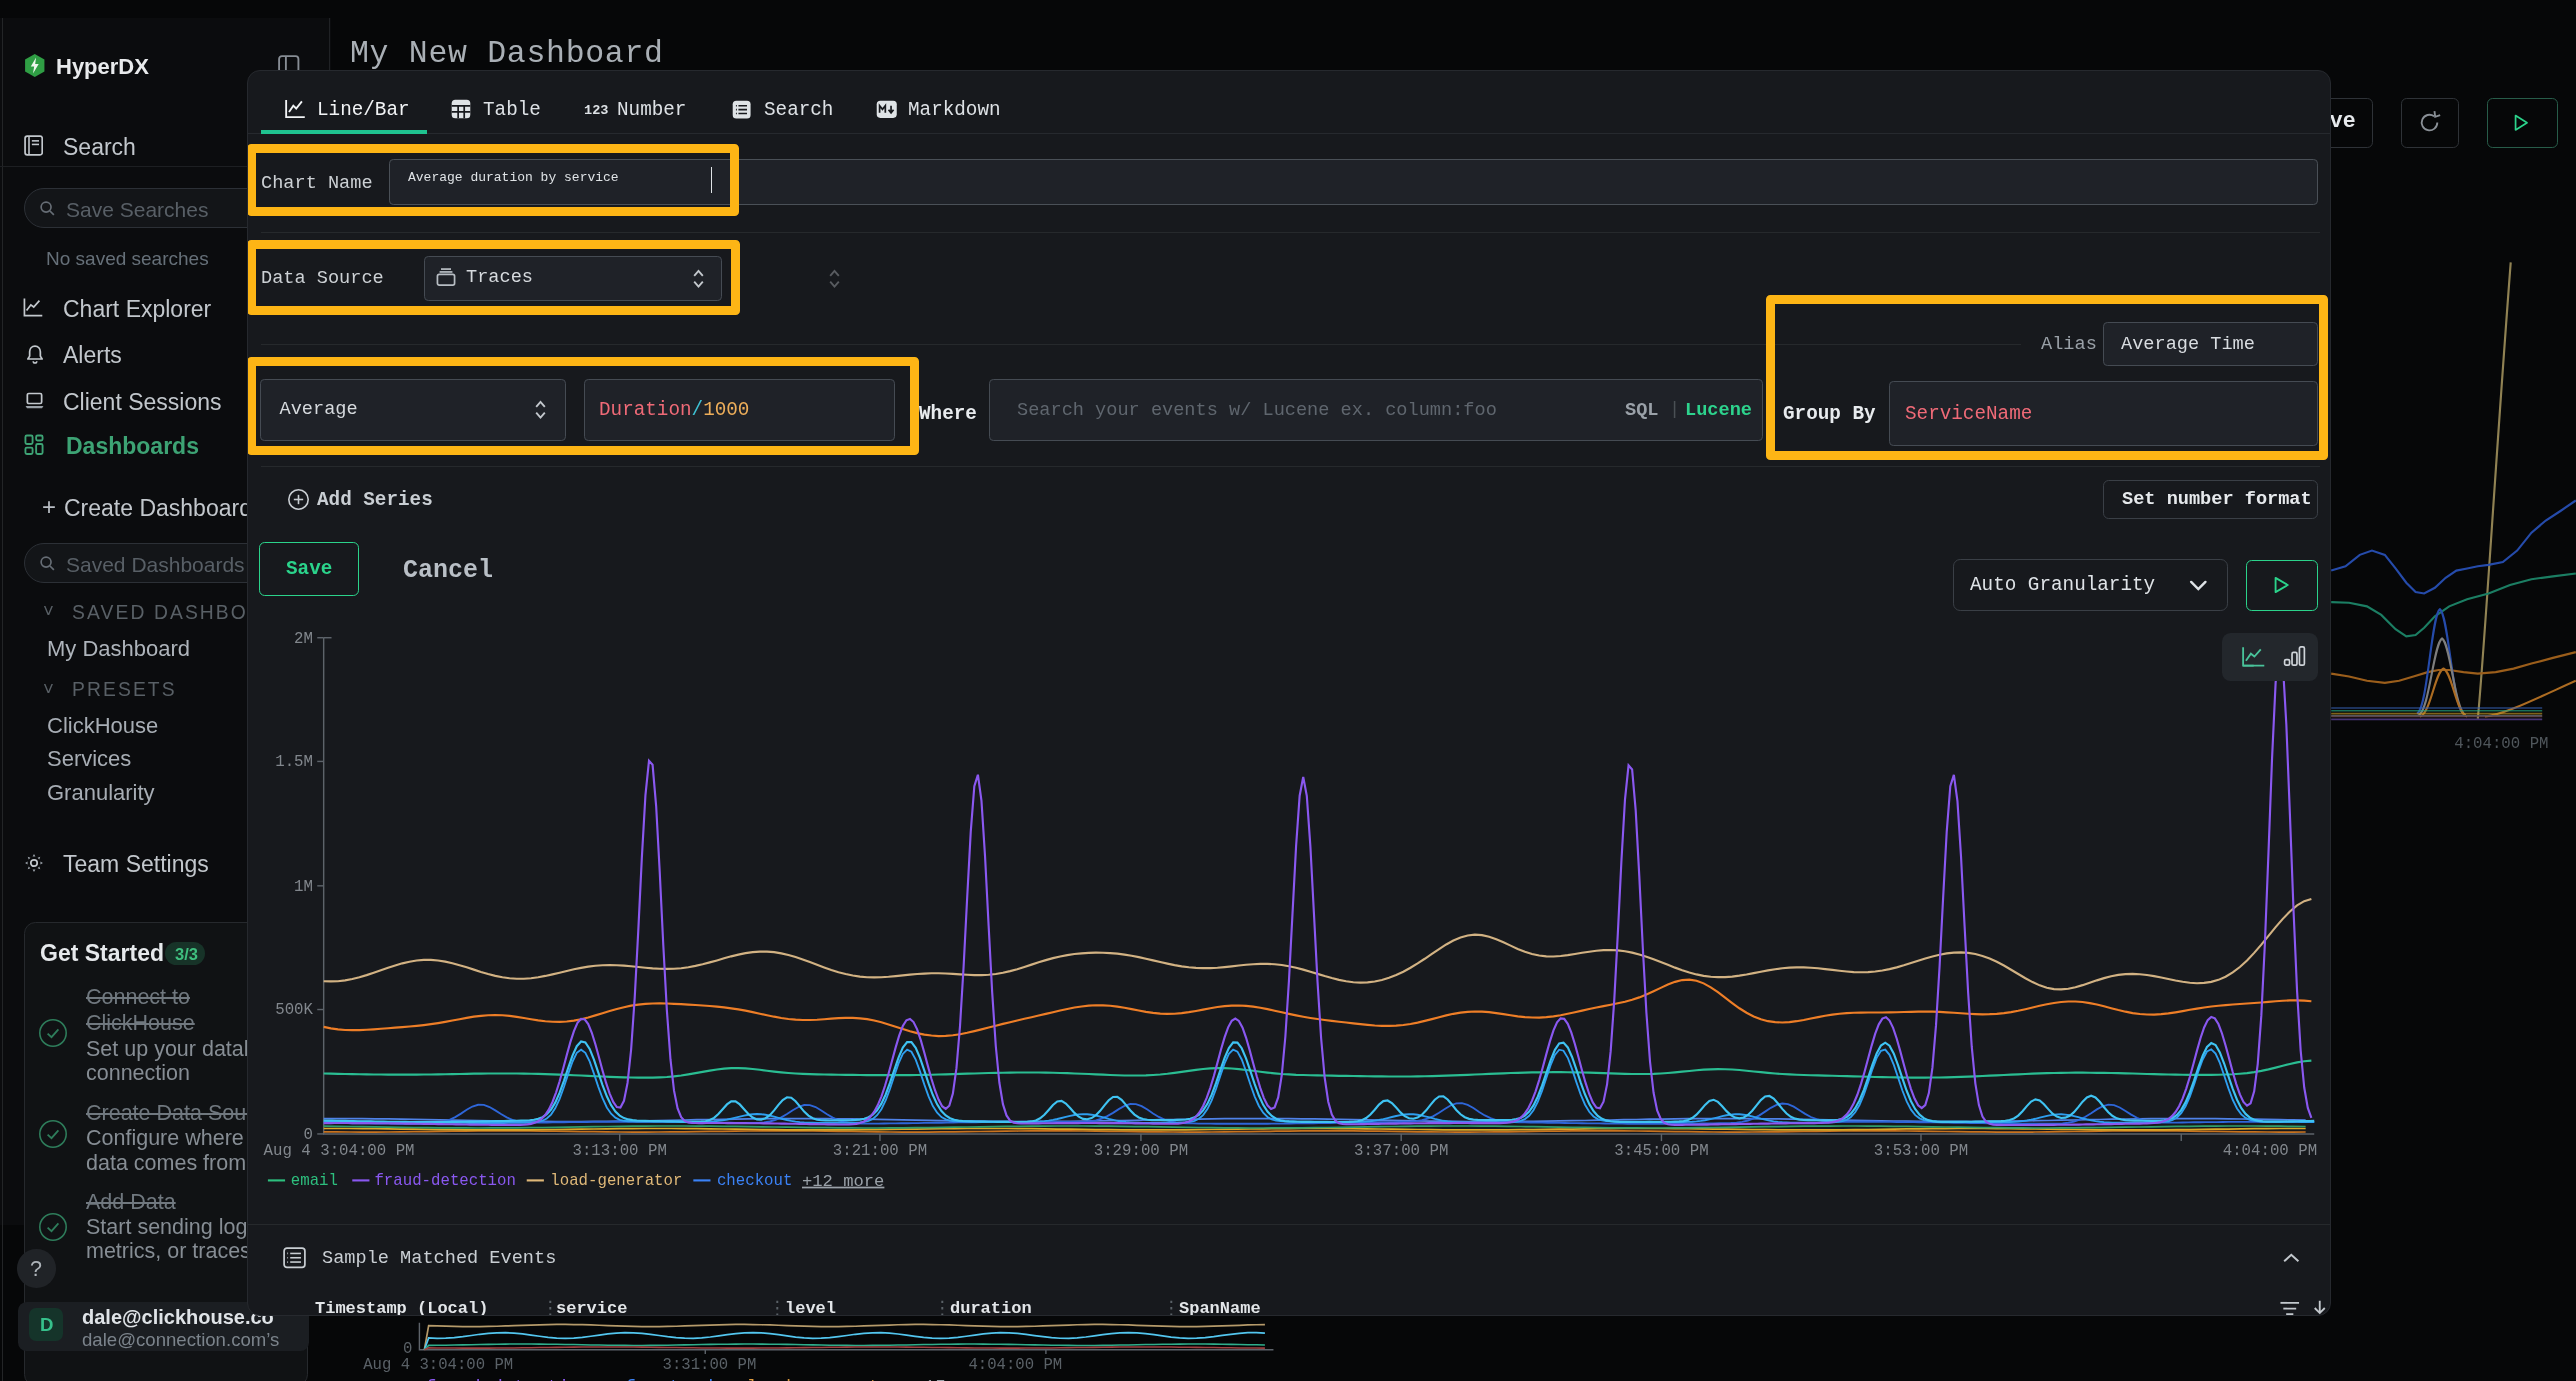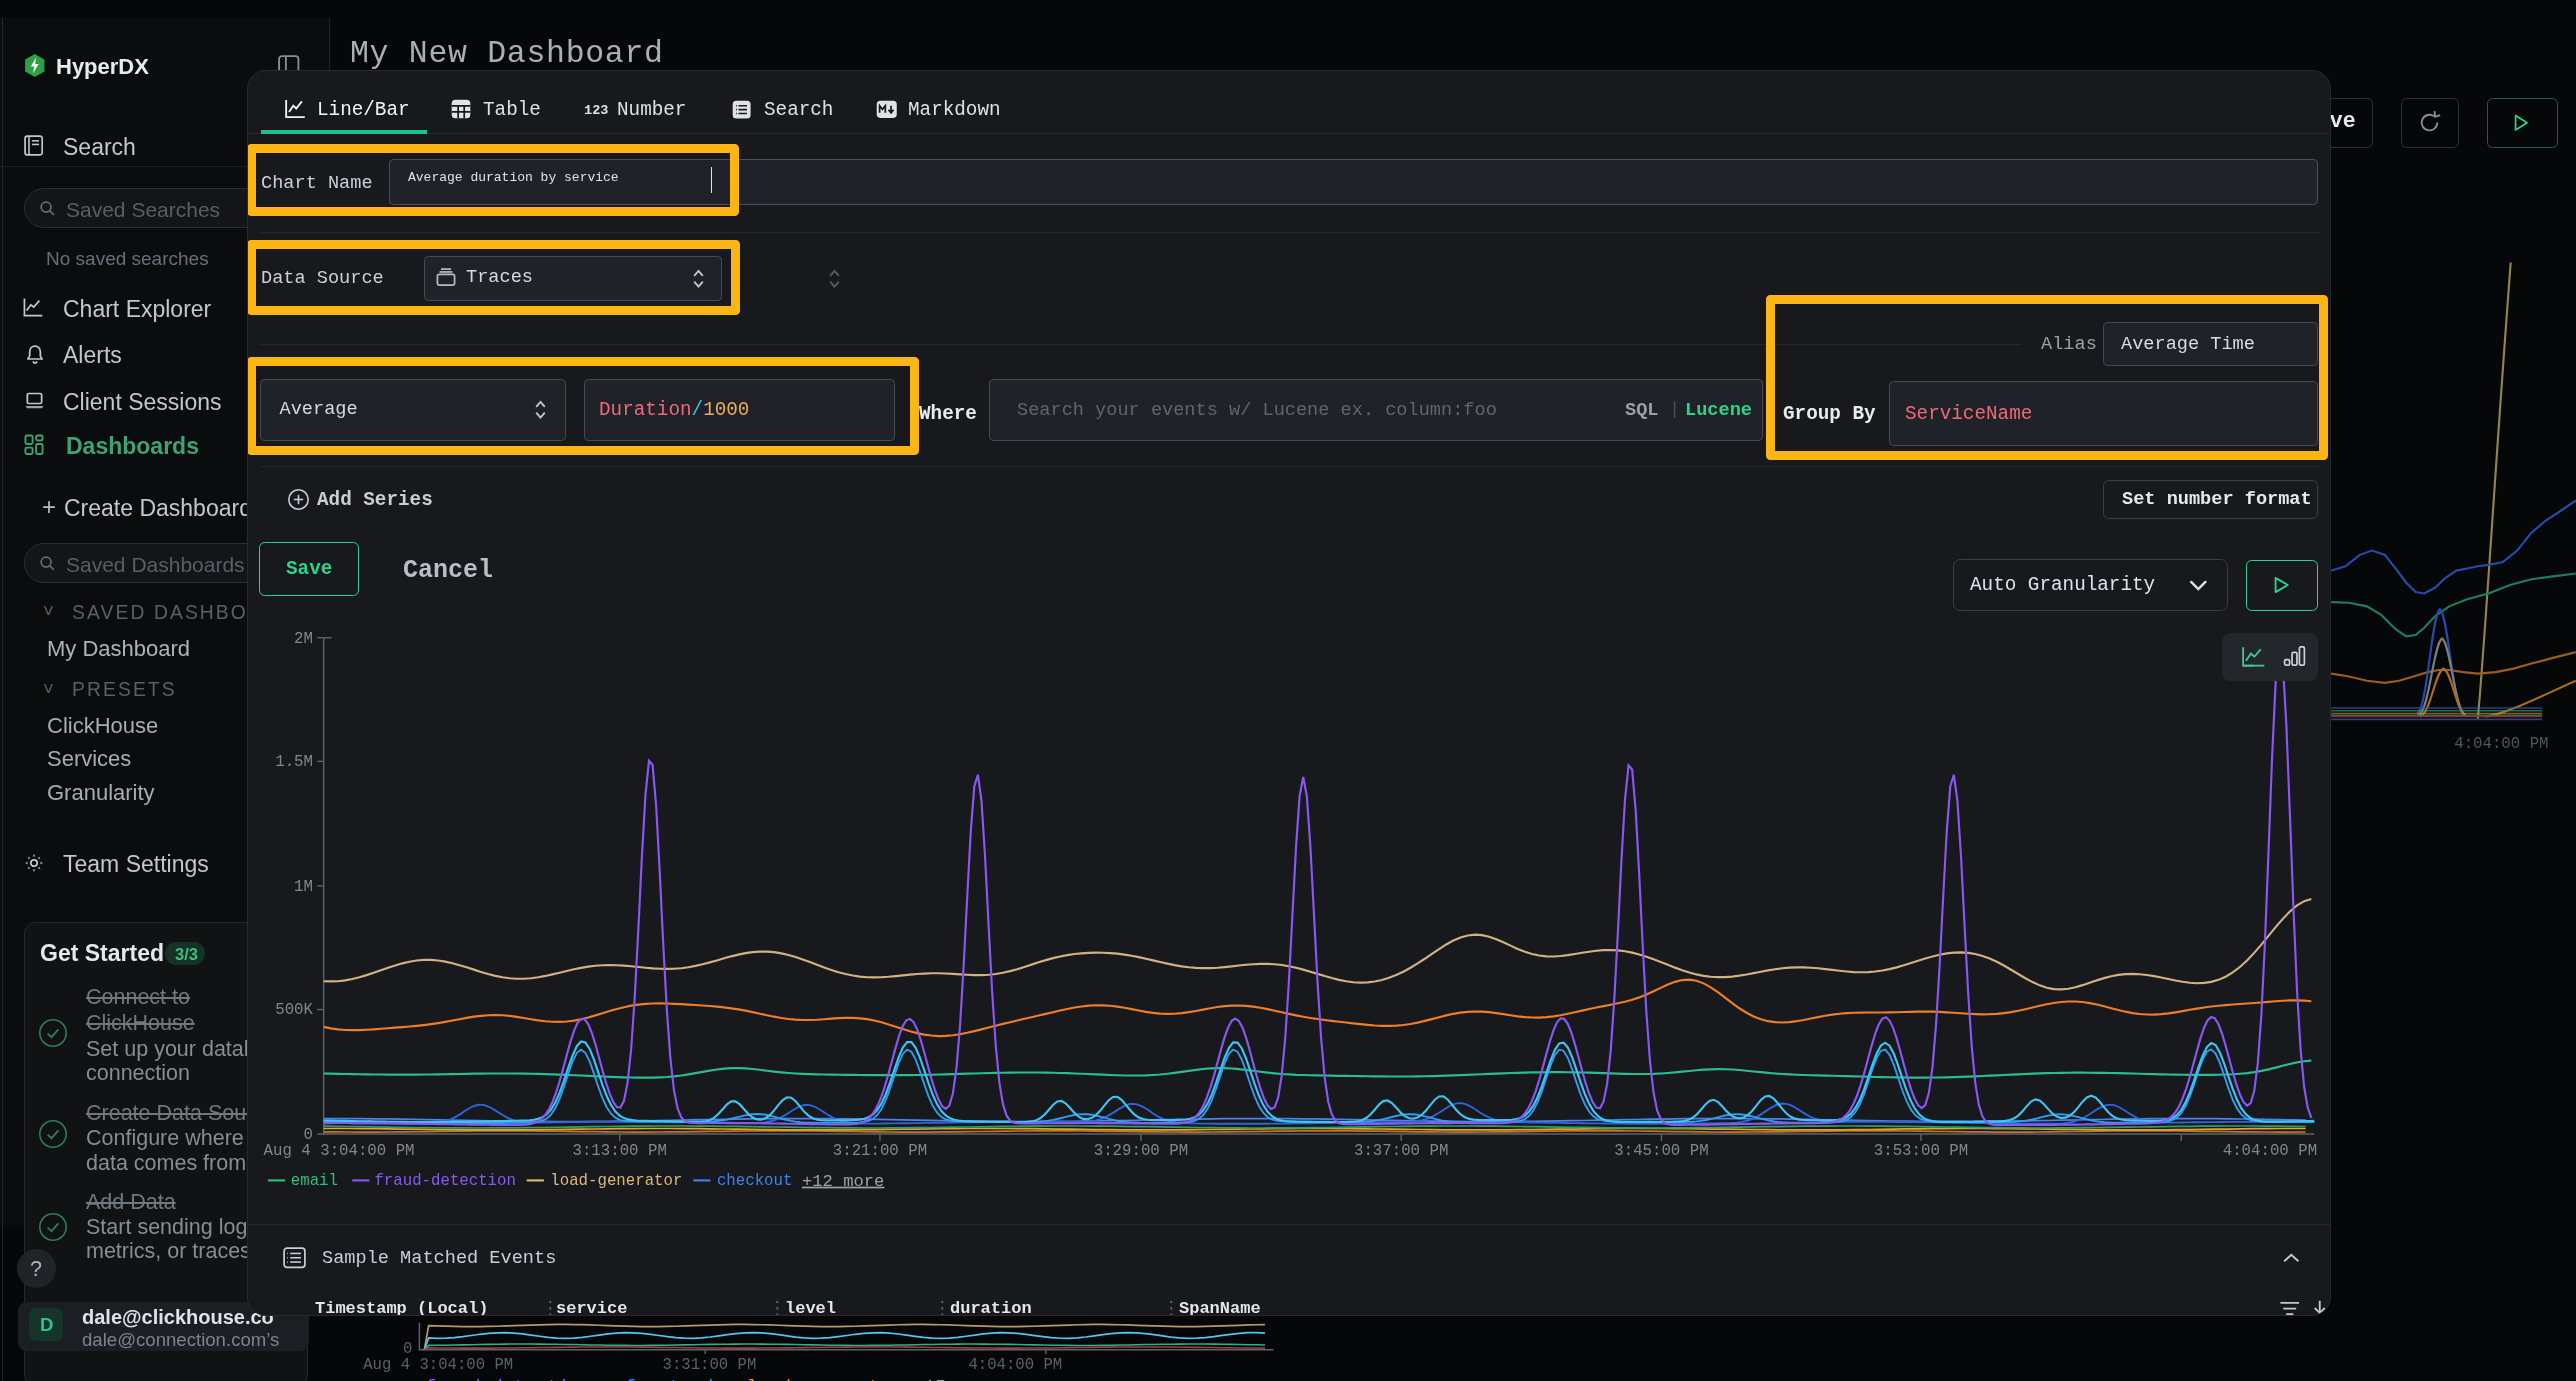--- a/index.html
+++ b/index.html
@@ -11,7 +11,7 @@
 .pill-input { position:absolute; height:40px; border:1.4px solid #2c3036; border-radius:20px; background:#131518; }
 .sitem { position:absolute; color:#c2c7cc; font-size:23px; font-family:"Liberation Sans", sans-serif; }
 .sub { color:#a7adb4; font-size:22px; font-family:"Liberation Sans", sans-serif; position:absolute; }
-.modal { position:absolute; left:247px; top:70px; width:2084px; height:1246px; background:#17191d; border:0.7px solid #26292e; border-radius:19px; overflow:hidden; z-index:10; }
+.modal { position:absolute; left:247px; top:70px; width:2084px; height:1246px; background:#17191d; border:0.7px solid #26292e; border-radius:13px; overflow:hidden; z-index:10; }
 .ybox { position:absolute; border:9.3px solid #fdb515; border-radius:4.3px; z-index:40; pointer-events:none; }
 .inp { position:absolute; background:#1f2228; border:1.4px solid #454b53; border-radius:4.3px; }
 .mlabel { position:absolute; color:#ccd0d4; font-size:18.6px; }

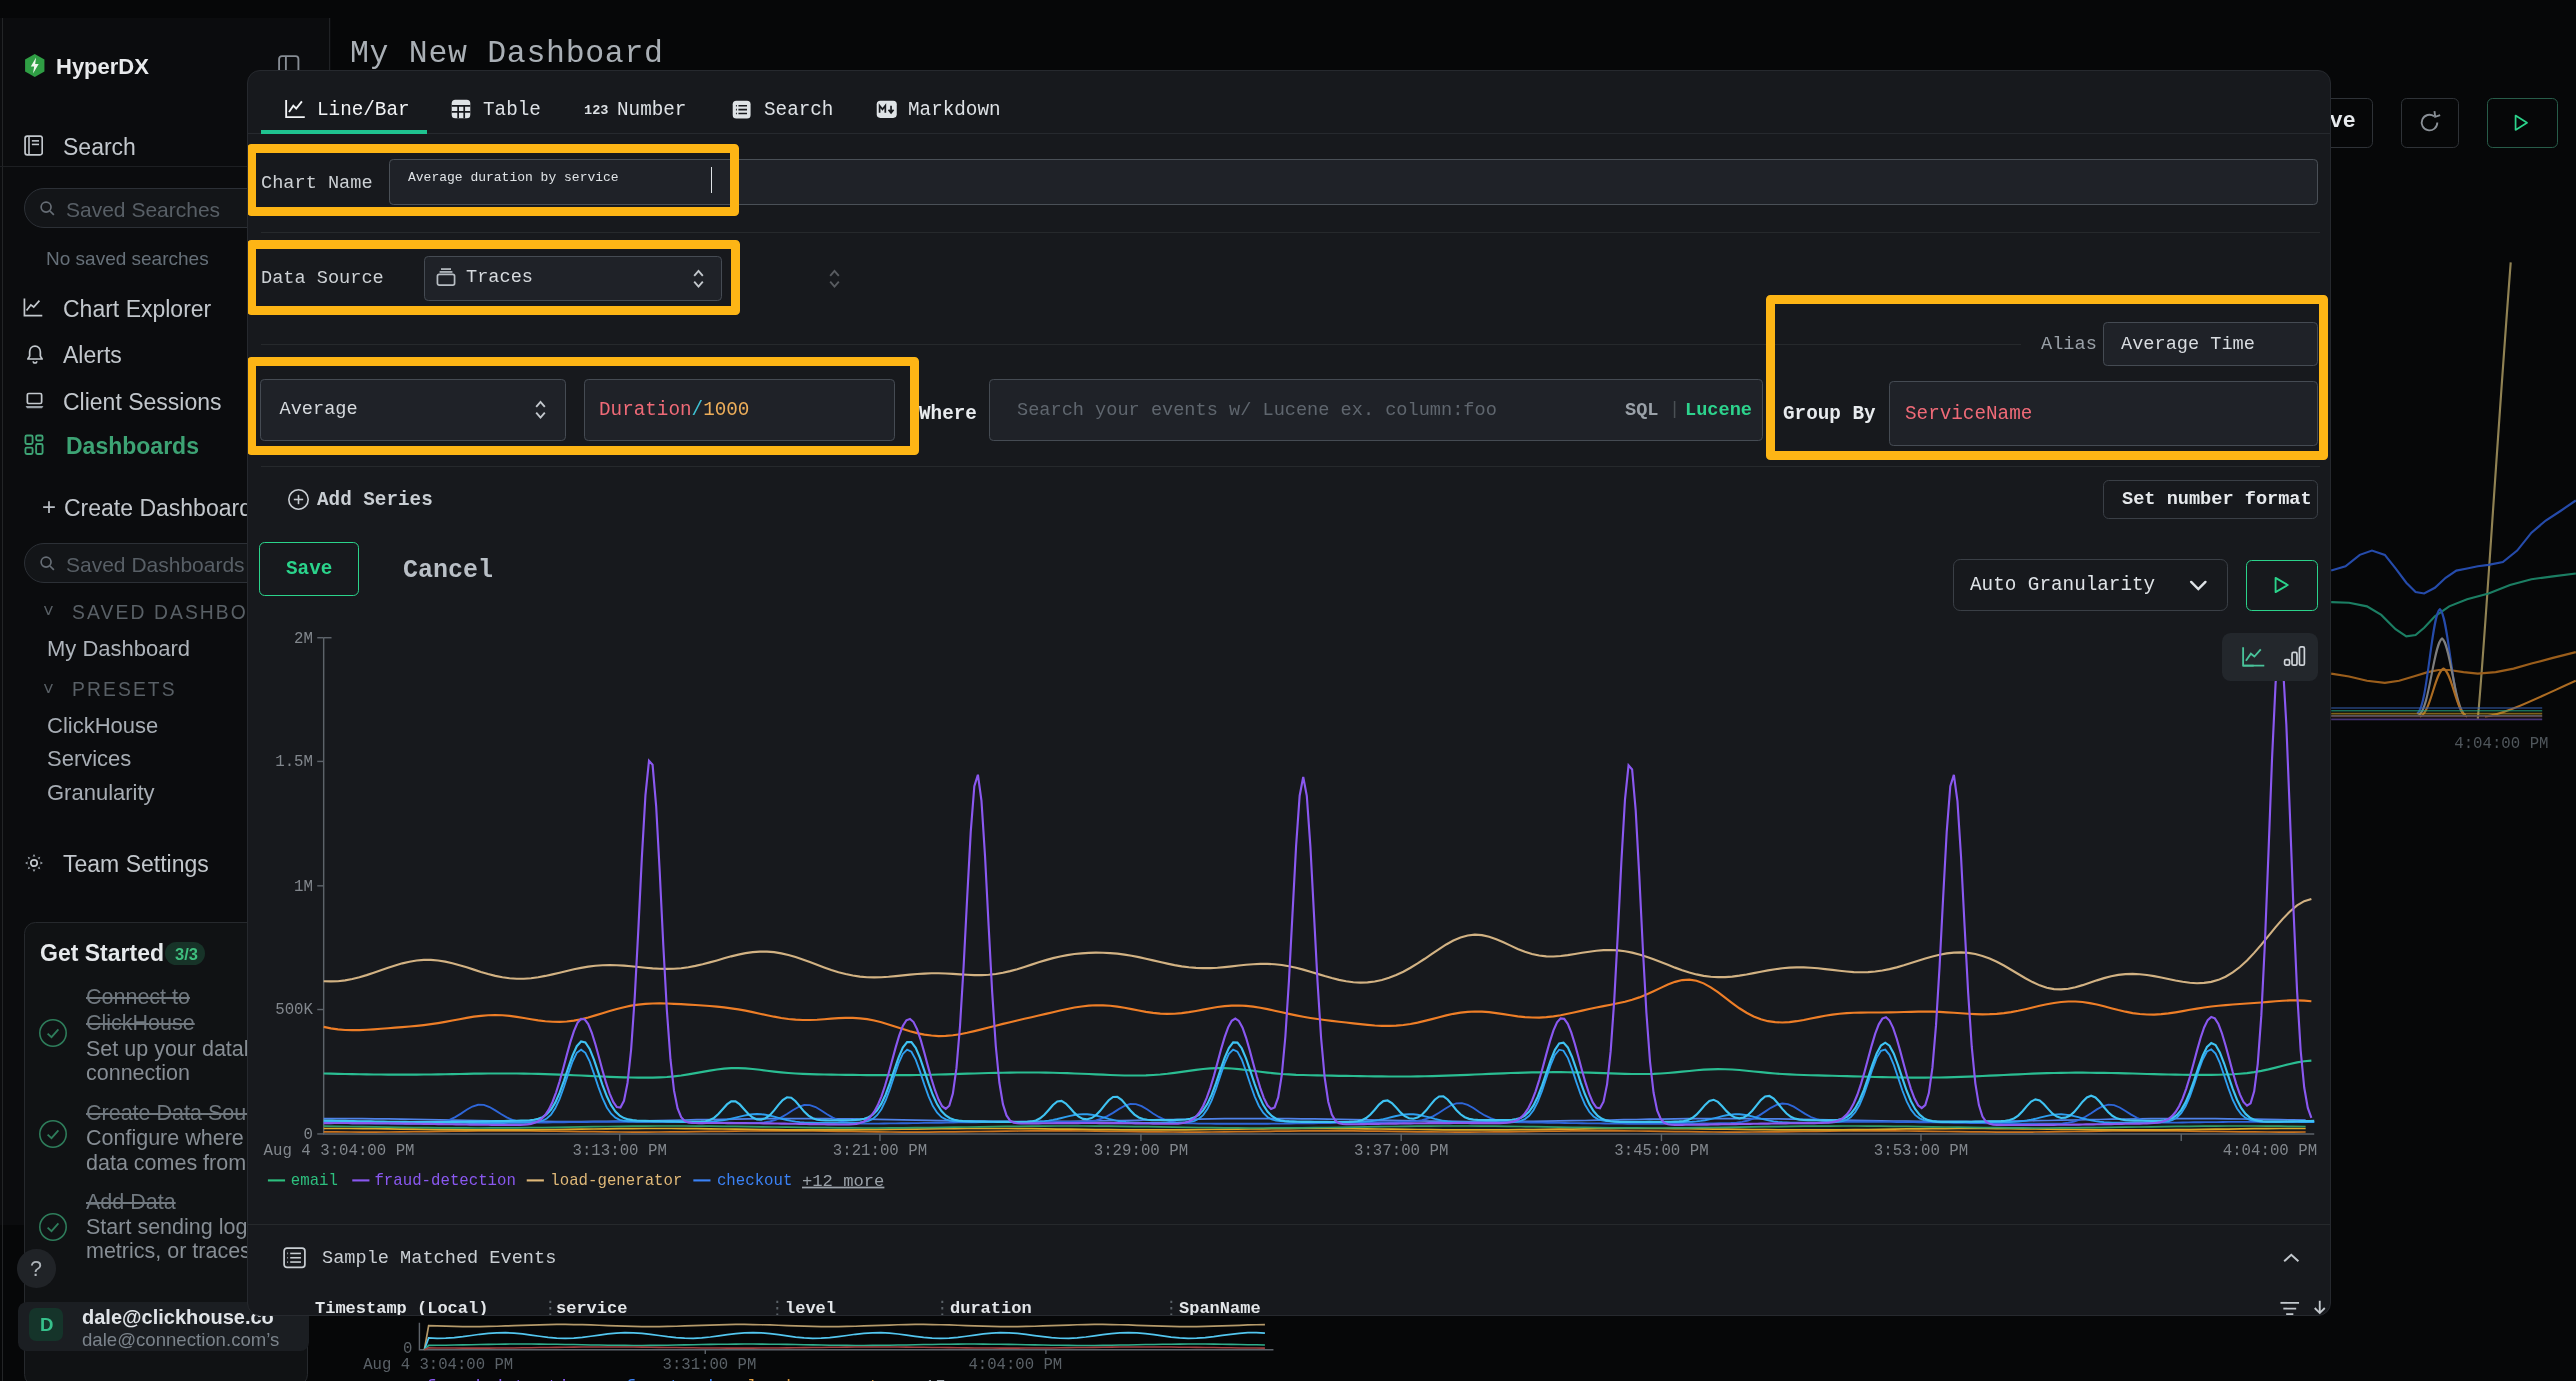--- a/index.html
+++ b/index.html
@@ -46,7 +46,7 @@
         <circle cx="10" cy="10" r="7" fill="none" stroke="#666d75" stroke-width="2.4"></circle>
         <line x1="15.5" y1="15.5" x2="21" y2="21" stroke="#666d75" stroke-width="2.4"></line>
       </svg></div>
-    <div class="abs sans" style="left:66px;top:180px;font-size:21px;color:#585f66;">Saved Searches</div>
+    <div class="abs sans" style="left:66px;top:180px;font-size:21px;color:#585f66;">Save Searches</div>
     <div class="abs sans" style="left:46px;top:230px;font-size:19px;color:#667079;">No saved searches</div>
     <div class="abs" style="left:23px;top:279px;"><svg width="20" height="20" viewBox="0 0 28 28">
         <path d="M2 2 V26 H27" fill="none" stroke="#c3c8cd" stroke-width="2.4"></path>

